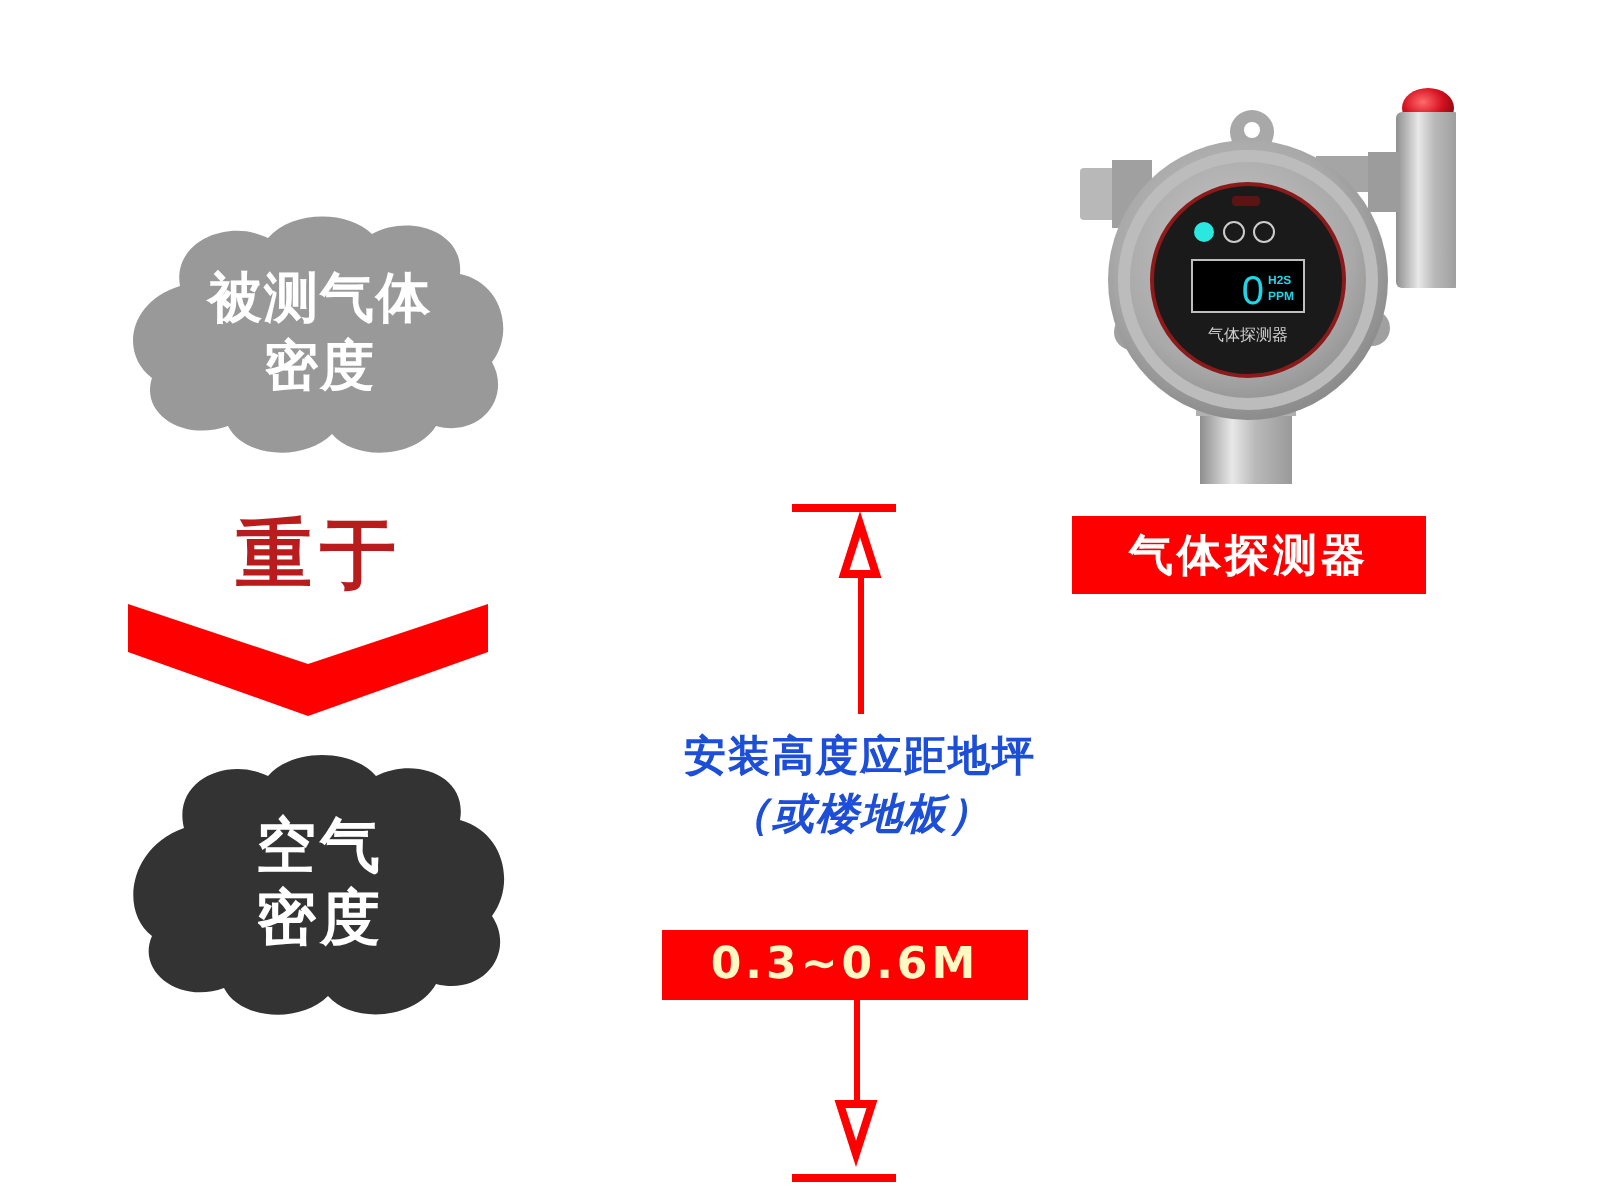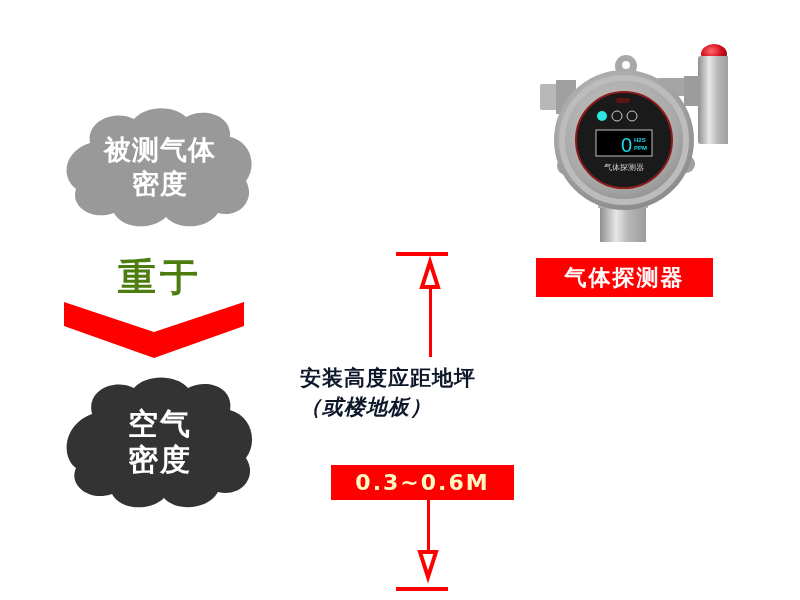--- a/index.html
+++ b/index.html
@@ -20,7 +20,7 @@
 
   .heavier-label {
     position: absolute; left: 105px; top: 252px; width: 110px; text-align: center;
-    color: #4d7c0f; font-weight: bold; font-size: 38px; letter-spacing: 4px;
+    color: #b91c1c; font-weight: bold; font-size: 38px; letter-spacing: 4px;
   }
   .chevron { position: absolute; left: 64px; top: 302px; }
 

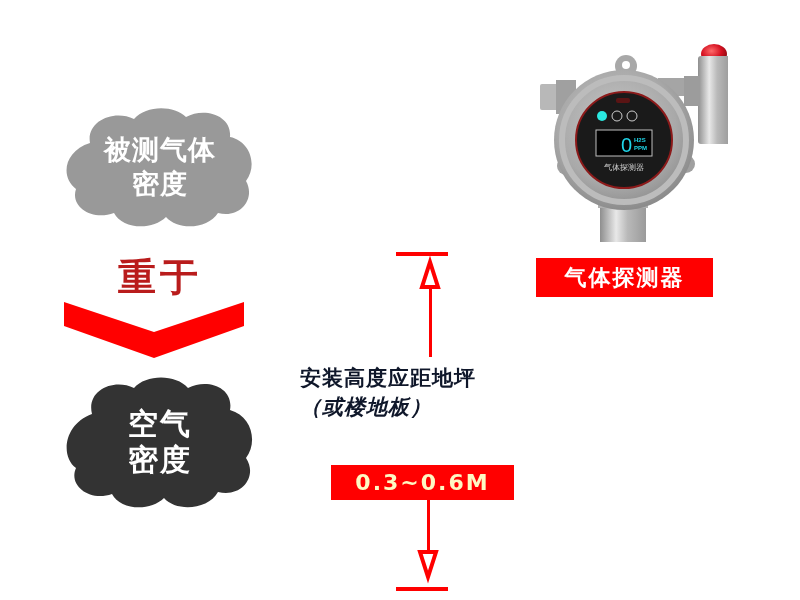--- a/index.html
+++ b/index.html
@@ -26,8 +26,8 @@
 
   .meas { position: absolute; }
   .caption {
-    position: absolute; left: 300px; width: 260px; text-align: left;
-    color: #0f172a; font-weight: bold;
+    position: absolute; left: 300px; width: 260px; text-align: center;
+    color: #1d4ed8; font-weight: bold;
   }
   .caption-1 { top: 364px; font-size: 21px; letter-spacing: 1px; }
   .caption-2 { top: 393px; font-size: 21px; letter-spacing: 1px; font-style: italic; }

